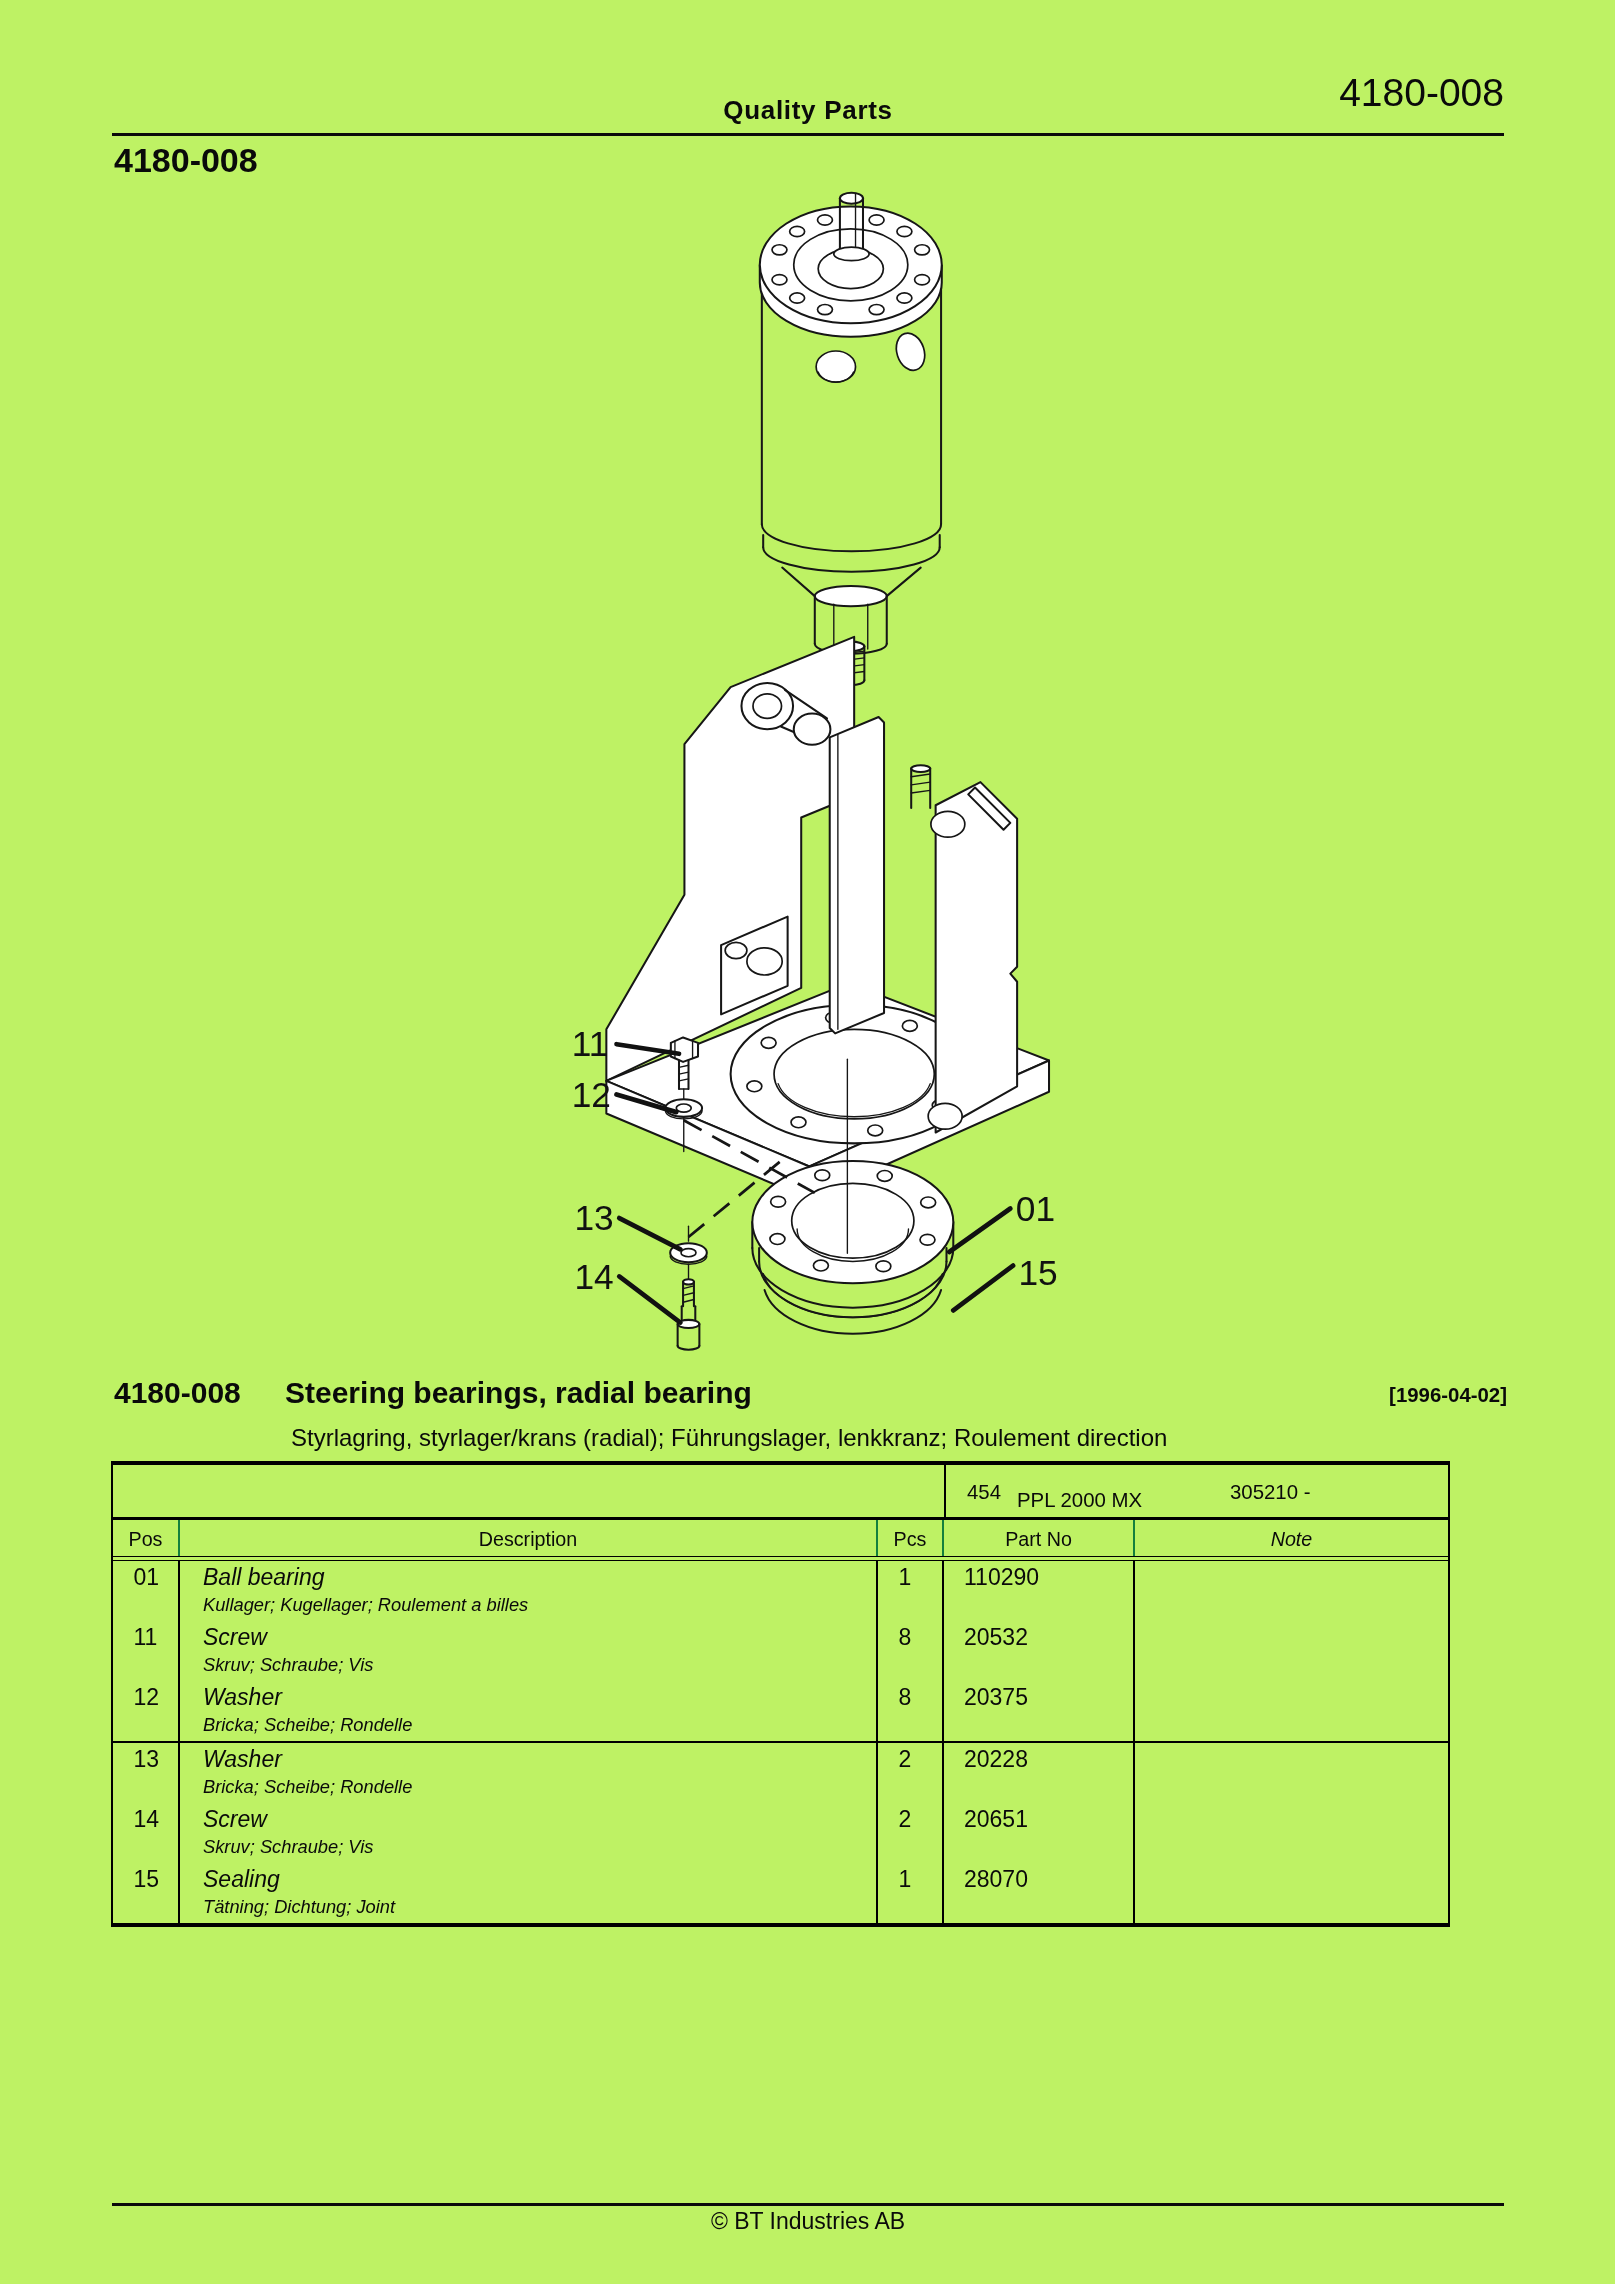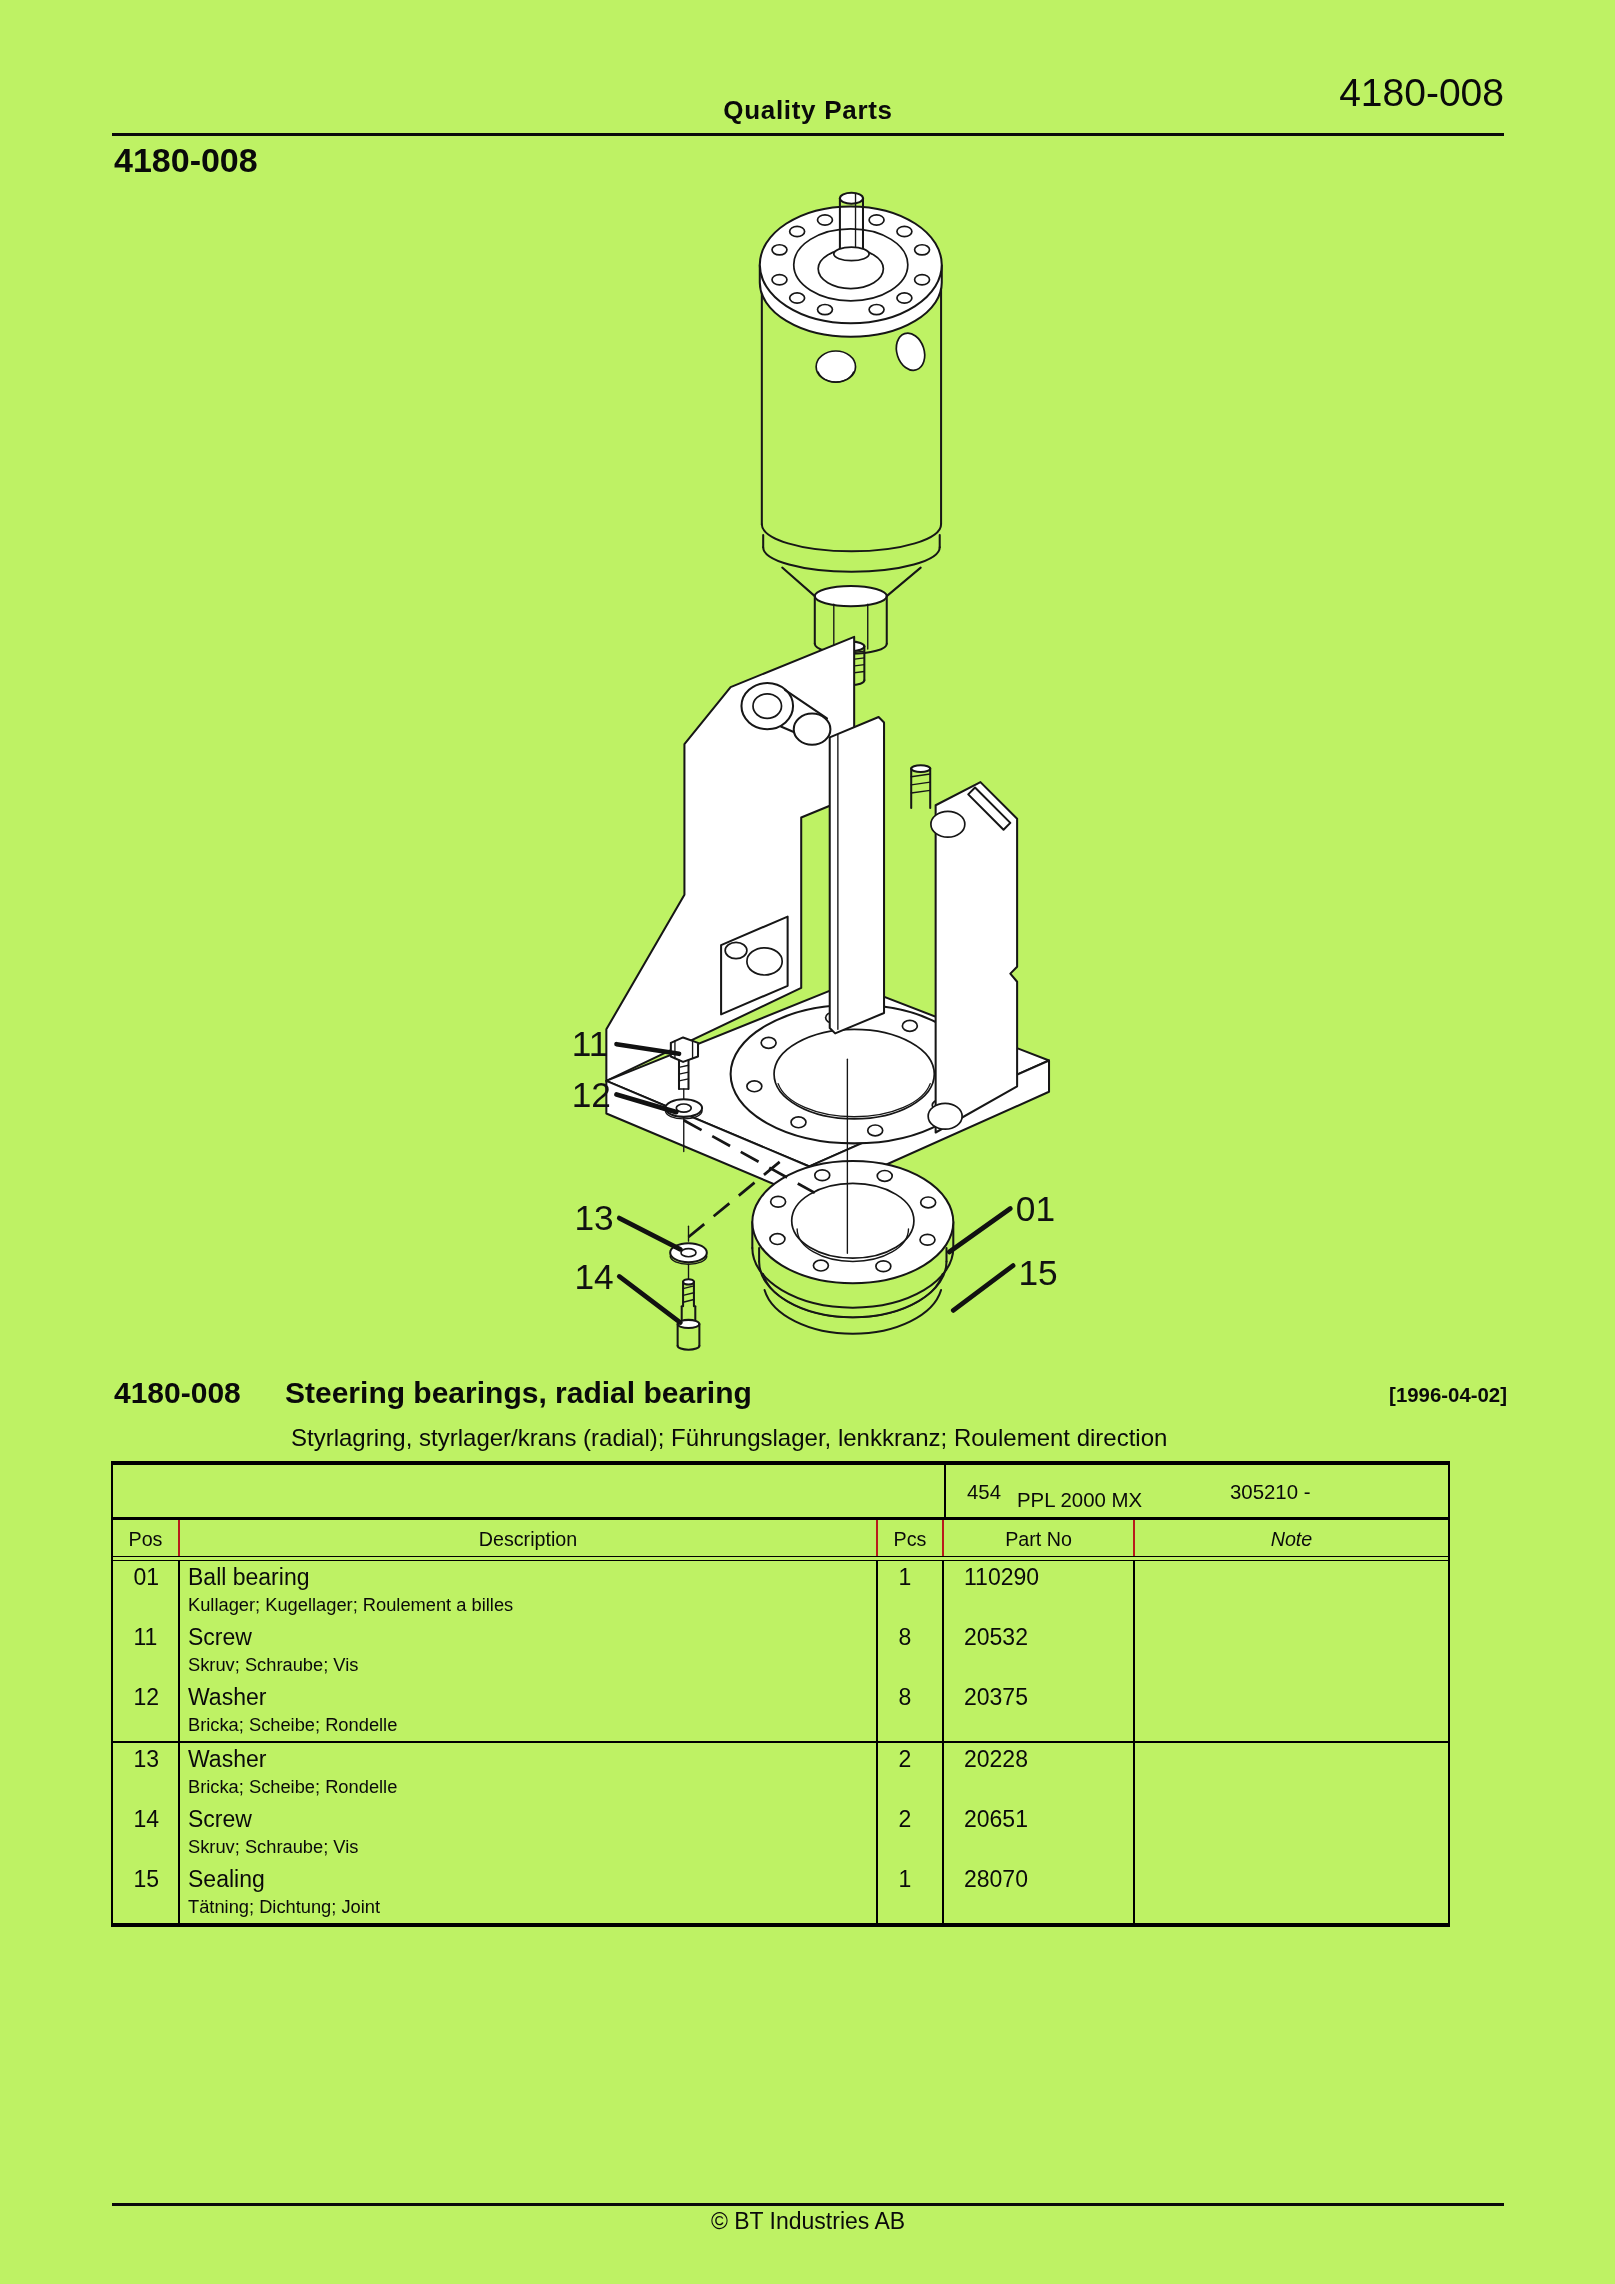--- a/index.html
+++ b/index.html
@@ -42,7 +42,7 @@
   .hsep{height:2.7px;background:#000;}
   .grid{display:grid;grid-template-columns:67px 698px 66px 191px 1fr;}
   .hrow{height:36px;}
-  .hcell{border-right:2px solid #b91c1c;text-align:center;font-size:19.7px;padding-top:8.8px;box-sizing:border-box;}
+  .hcell{border-right:2px solid #15803d;text-align:center;font-size:19.7px;padding-top:8.8px;box-sizing:border-box;}
   .hcell.last{border-right:none;font-style:italic;}
   .dbl{height:3.4px;border-top:1.4px solid #000;border-bottom:1.4px solid #000;}
   .brow{height:60px;}

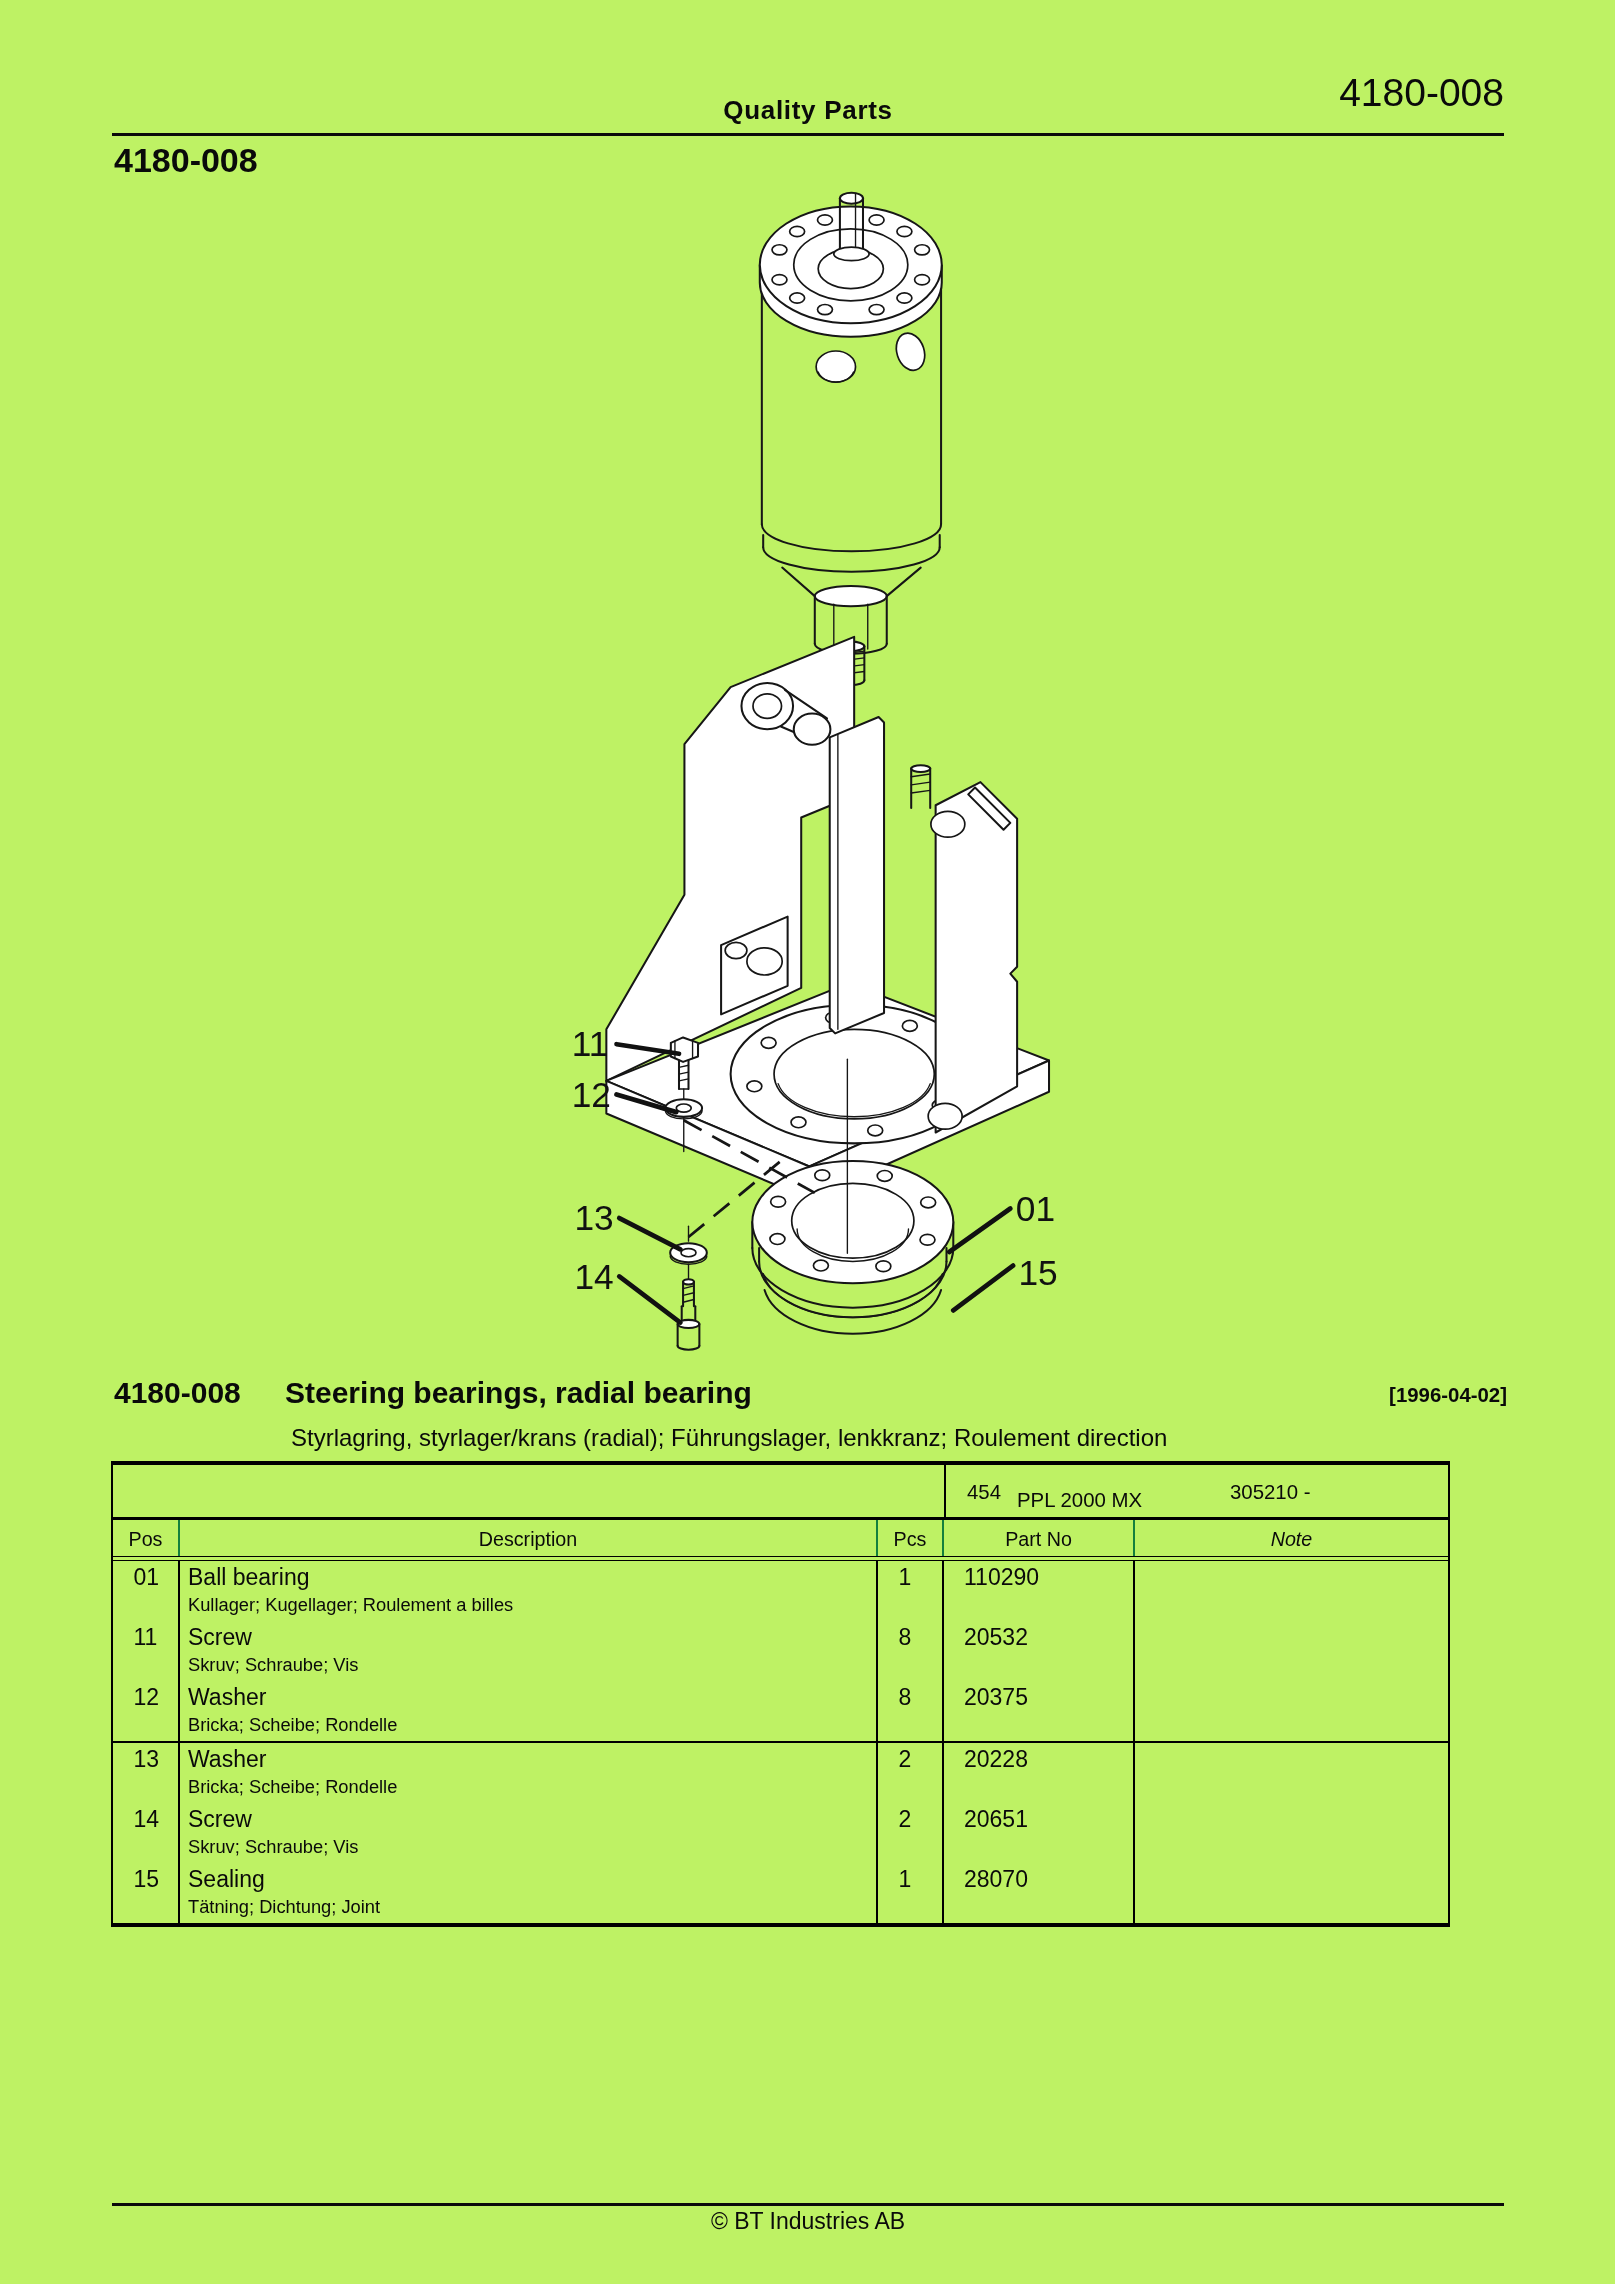--- a/index.html
+++ b/index.html
@@ -50,7 +50,7 @@
   .bcell{border-right:2px solid #000;box-sizing:border-box;padding-top:3.4px;}
   .bcell.last{border-right:none;}
   .pos-c{padding-left:20.4px;font-size:23px;}
-  .desc-c{padding-left:8px;}
+  .desc-c{padding-left:23px;font-style:italic;}
   .desc-main{font-size:23px;line-height:27px;}
   .desc-sub{font-size:18.3px;line-height:20.4px;margin-top:3.4px;}
   .pcs-c{padding-left:20.4px;font-size:23px;}

